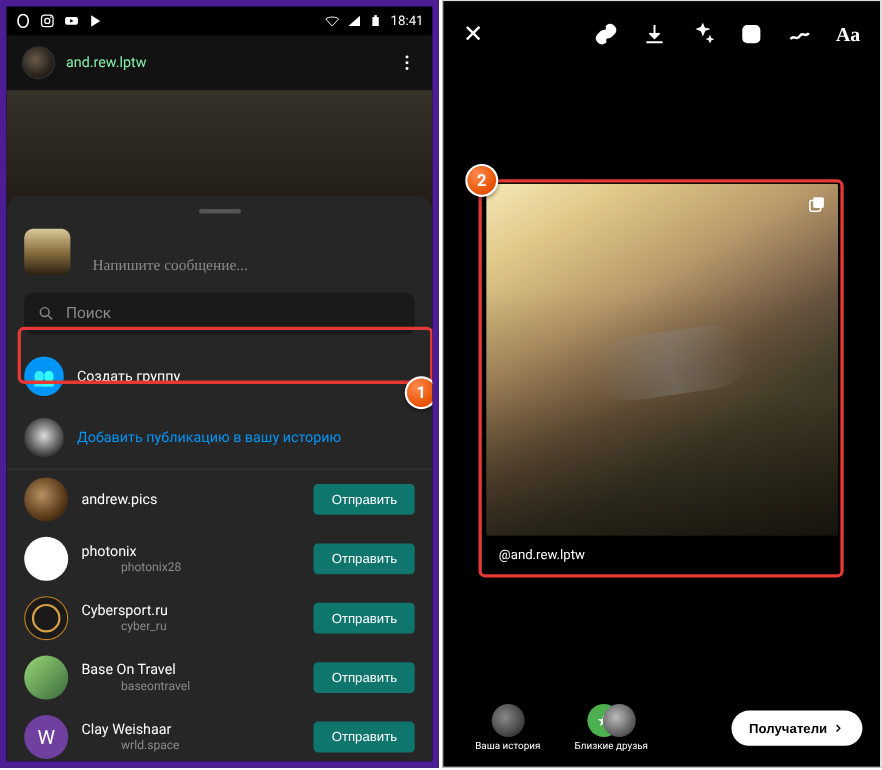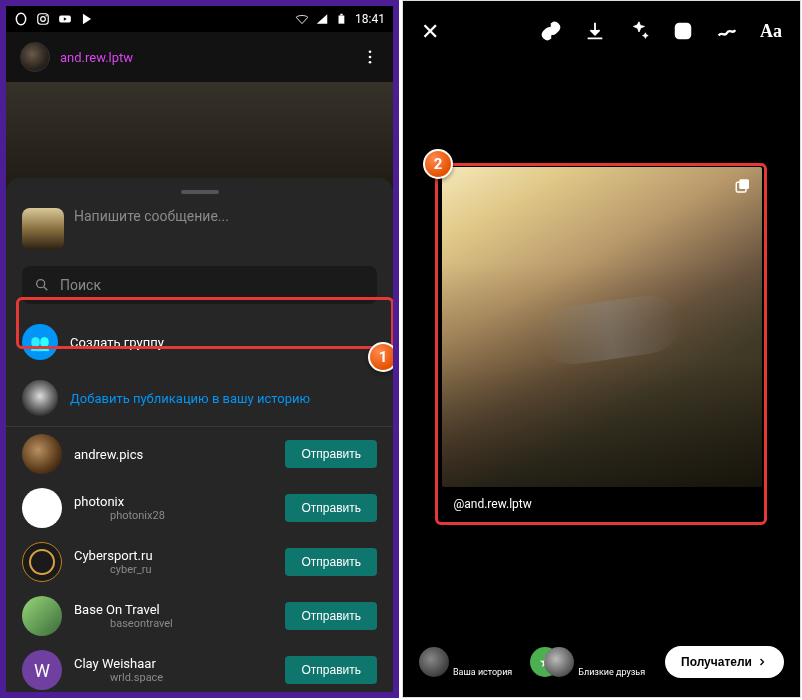--- a/index.html
+++ b/index.html
@@ -19,7 +19,7 @@
   .post-area { position:absolute; top:26px; left:0; right:0; bottom:0; background:#121212; }
   .post-header { display:flex; align-items:center; padding:10px 14px; gap:10px; }
   .avatar-sm { width:30px; height:30px; border-radius:50%; background:radial-gradient(circle at 40% 40%, #6a5a4a 0%, #2a241d 60%, #12100d 100%); border:1px solid #333; flex-shrink:0; }
-  .username { color:#d946ef; font-size:13px; flex:1; }
+  .username { color:#86efac; font-size:13px; flex:1; }
   .more-icon { width:18px; height:18px; }
   .post-image-bg { height:110px; background: linear-gradient(180deg,#5a5040 0%, #2d2516 100%); opacity:0.5; }
 

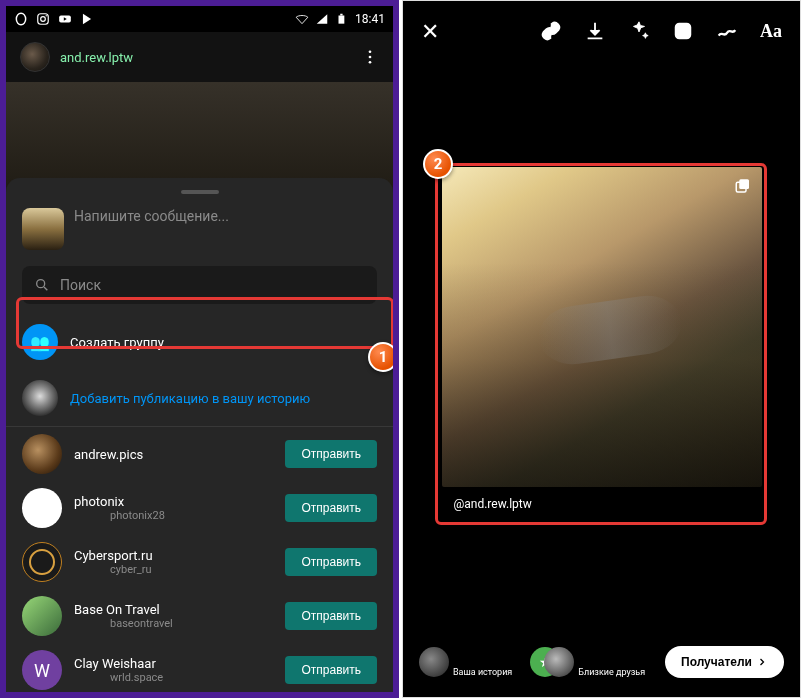--- a/index.html
+++ b/index.html
@@ -25,7 +25,7 @@
 
   .sheet { position:absolute; left:0; right:0; bottom:0; top:172px; background:#262626; border-radius:14px 14px 0 0; padding:8px 0; }
   .sheet-handle { width:38px; height:4px; background:#555; border-radius:2px; margin:4px auto 8px; }
-  .msg-row { display:flex; align-items:flex-start; gap:10px; padding:6px 16px; }
+  .msg-row { display:flex; align-items:flex-end; gap:20px; padding:6px 16px;font-family:Liberation Serif, serif; }
   .thumb { width:42px; height:42px; border-radius:8px; background:linear-gradient(180deg,#d9c89a 0%, #8a7040 50%, #2a2012 100%); flex-shrink:0; }
   .msg-placeholder { color:#8a8a8a; font-size:14px; }
 

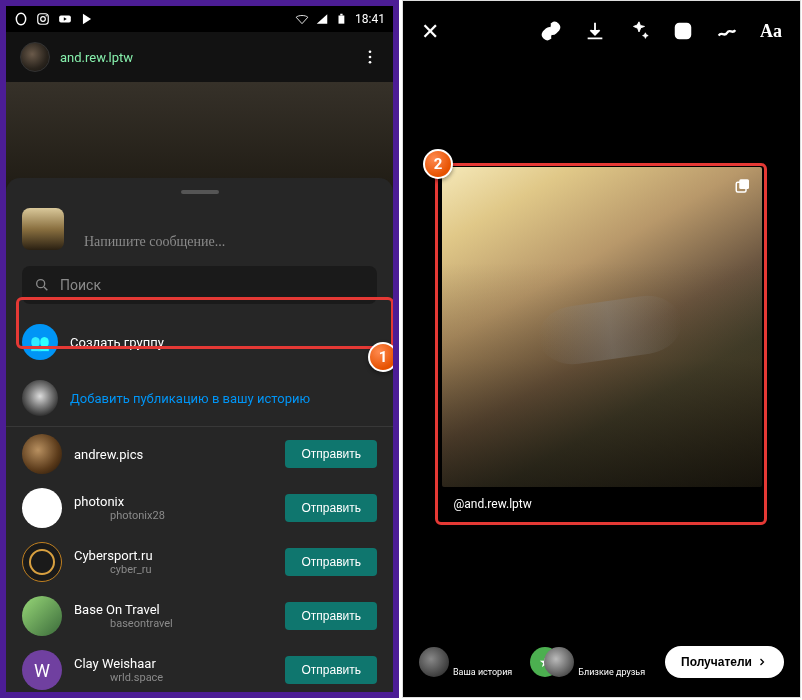--- a/index.html
+++ b/index.html
@@ -82,7 +82,7 @@
   .story-post-user { background:#000; color:#fff; padding:10px 12px; font-size:12px; }
 
   .story-bottom { position:absolute; bottom:0; left:0; right:0; height:70px; display:flex; align-items:center; padding:0 16px; gap:18px; }
-  .story-dest { display:flex; flex-direction:row; align-items:flex-end; gap:4px; }
+  .story-dest { display:flex; flex-direction:column; align-items:center; gap:4px;margin-left:13px; }
   .dest-circle { width:30px; height:30px; border-radius:50%; }
   .dest-your { background:radial-gradient(circle at 40% 40%, #888 0%, #333 80%); }
   .dest-close { background:#4caf50; position:relative; }

